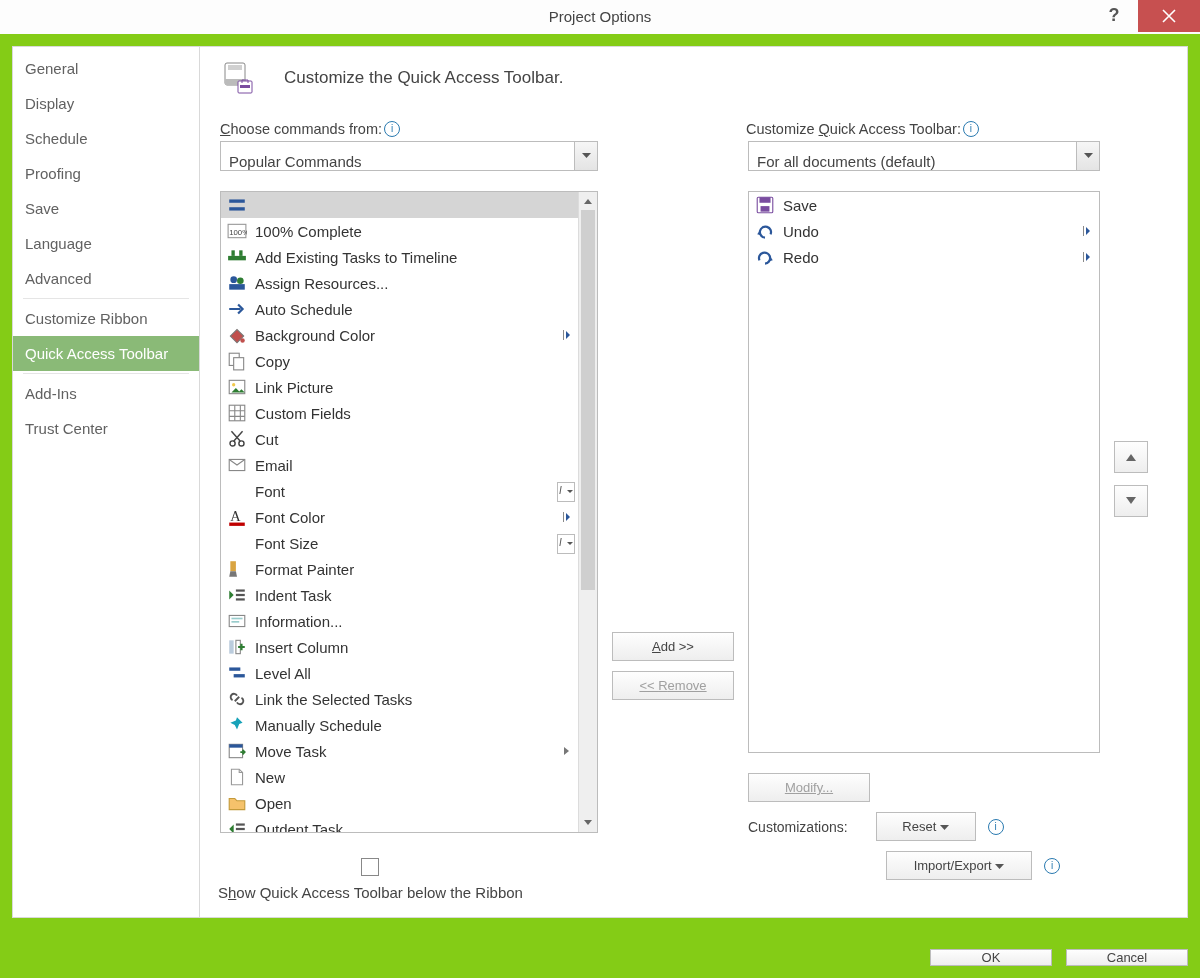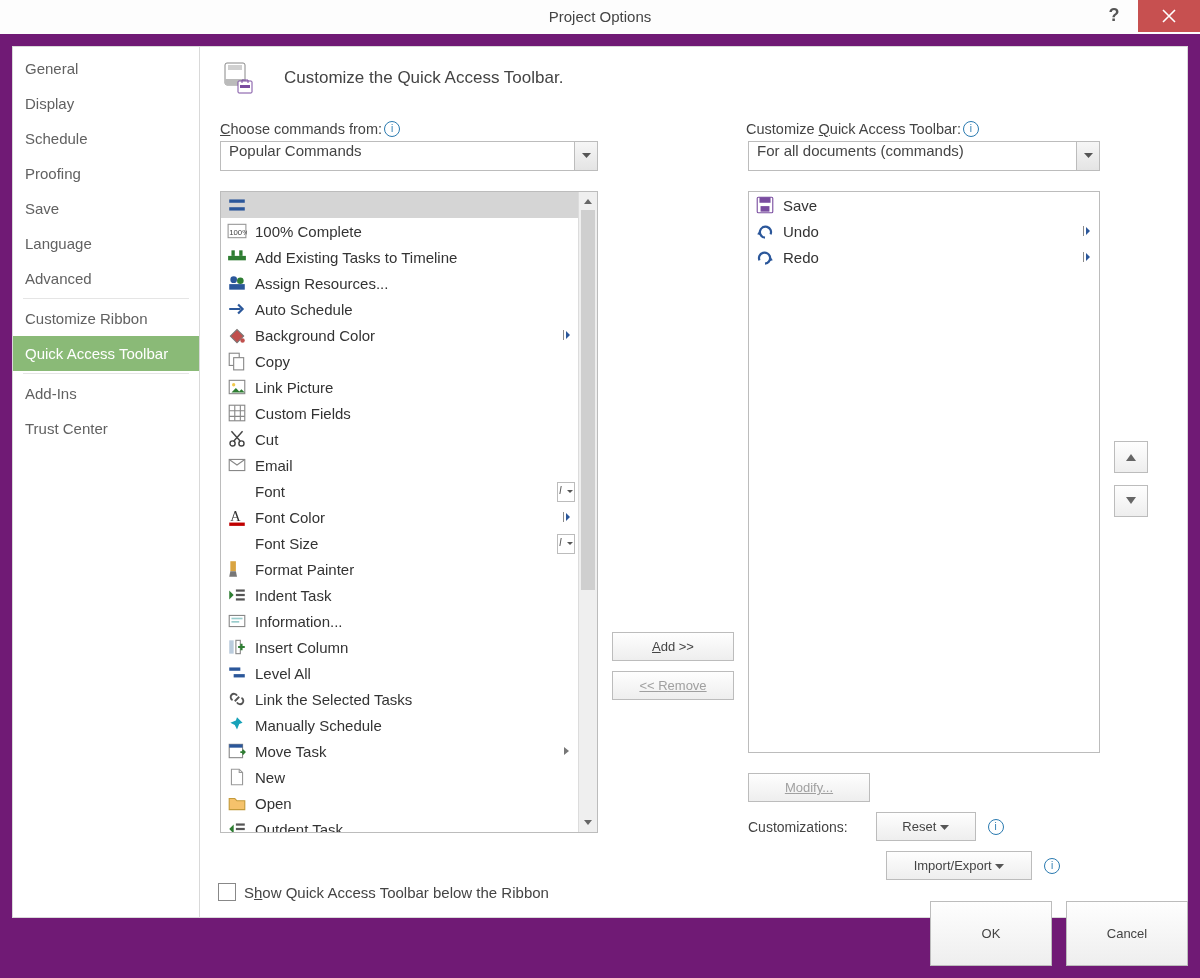--- a/index.html
+++ b/index.html
@@ -54,7 +54,7 @@
     position: absolute;
     left: 0; right: 0;
     top: 34px; bottom: 0;
-    background: #701a75;
+    background: #84cc16;
     padding: 10px;
     box-sizing: border-box;
   }

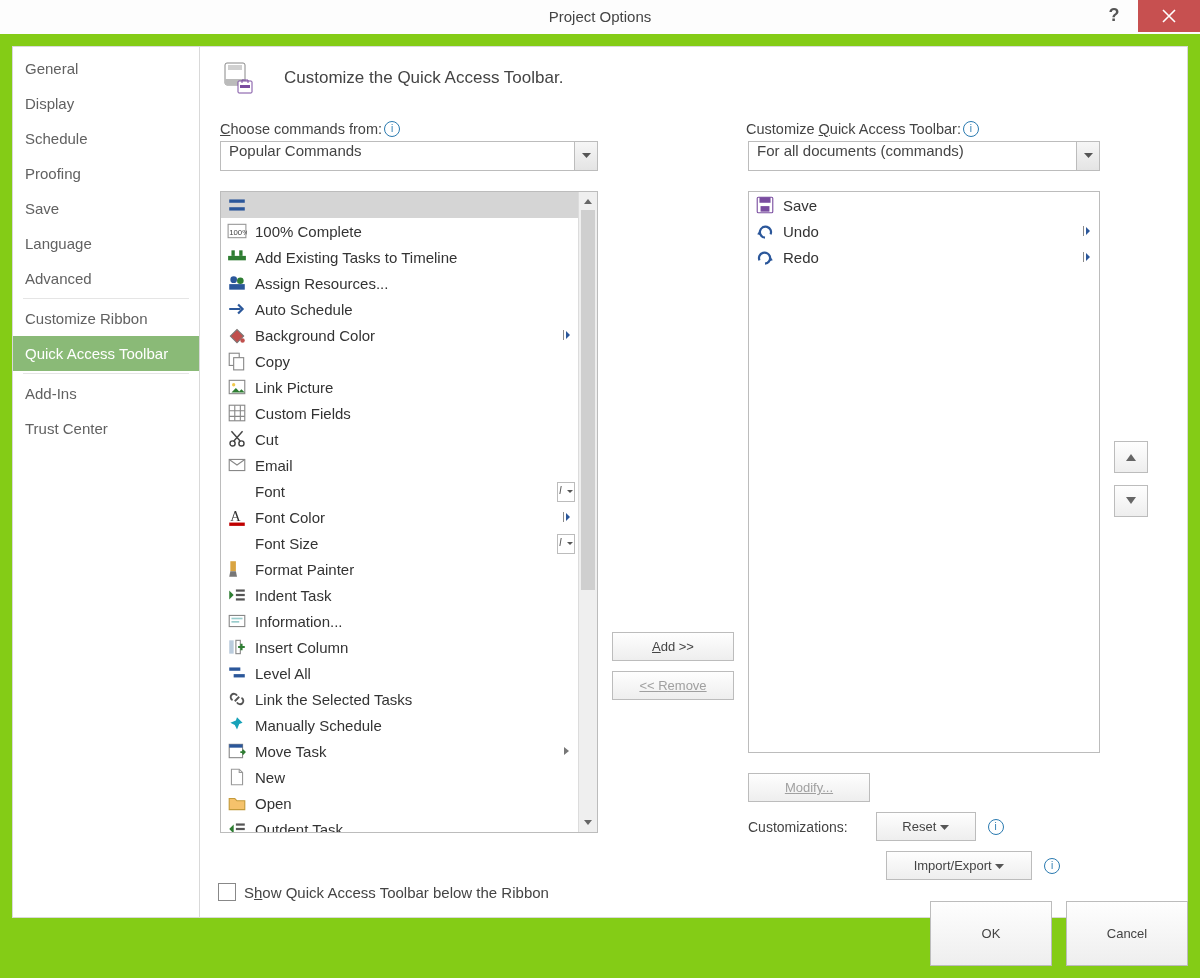--- a/index.html
+++ b/index.html
@@ -150,7 +150,7 @@
     border: 1px solid #bcbcbc;
     height: 28px;
     display: flex;
-    align-items: flex-start;
+    align-items: flex-end;
     font-size: 15px;
     color: #444;
     background: #fff;

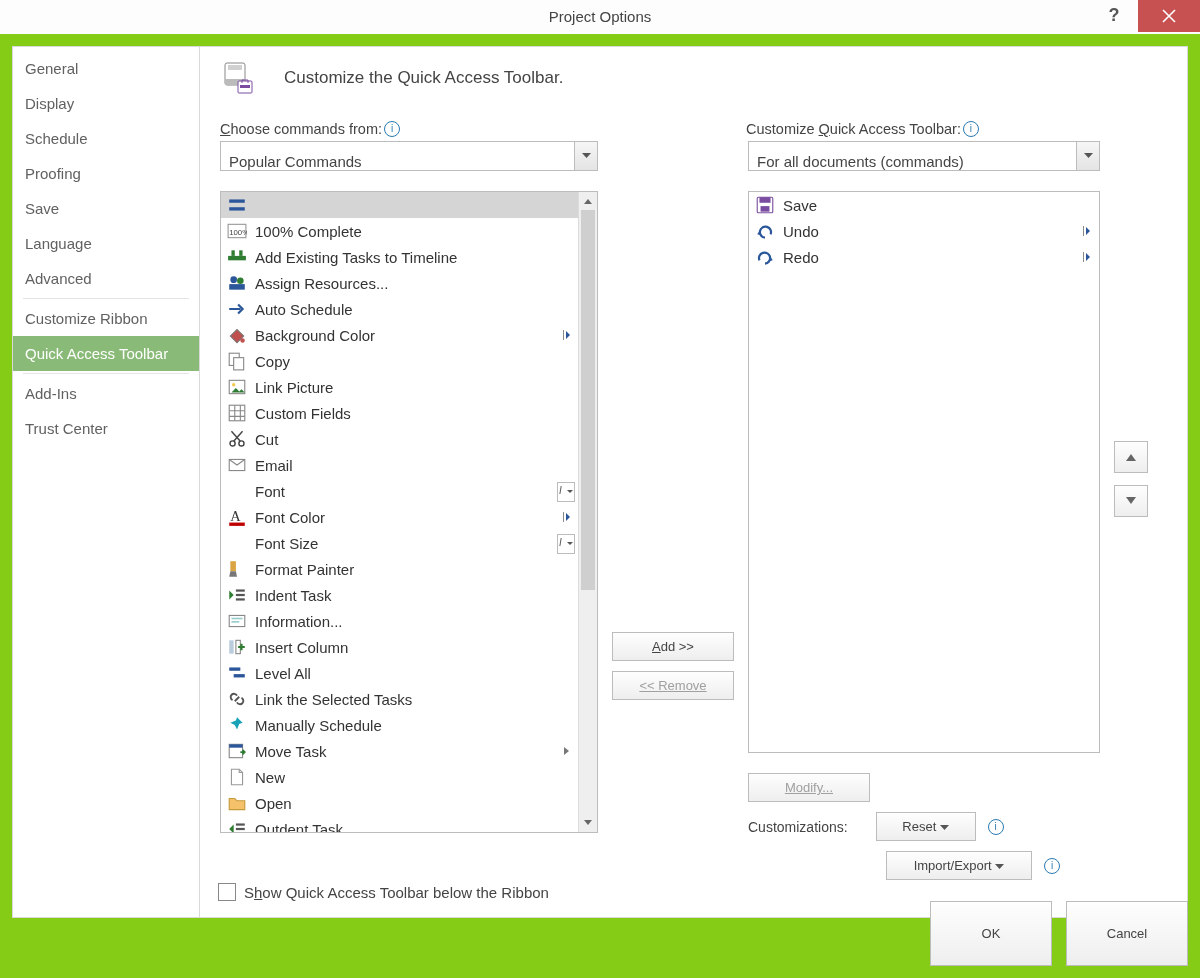--- a/index.html
+++ b/index.html
@@ -396,7 +396,7 @@
             </div>
         </div>
         <div class="fake-select sel-right">
-          <div class="val">For all documents (commands)</div>
+          <div class="val">For all documents (default)</div>
           <div class="dd">
               <svg viewBox="0 0 9 6">
                 <path d="M0 0 L4.5 5 L9 0 Z" fill="#555"></path>

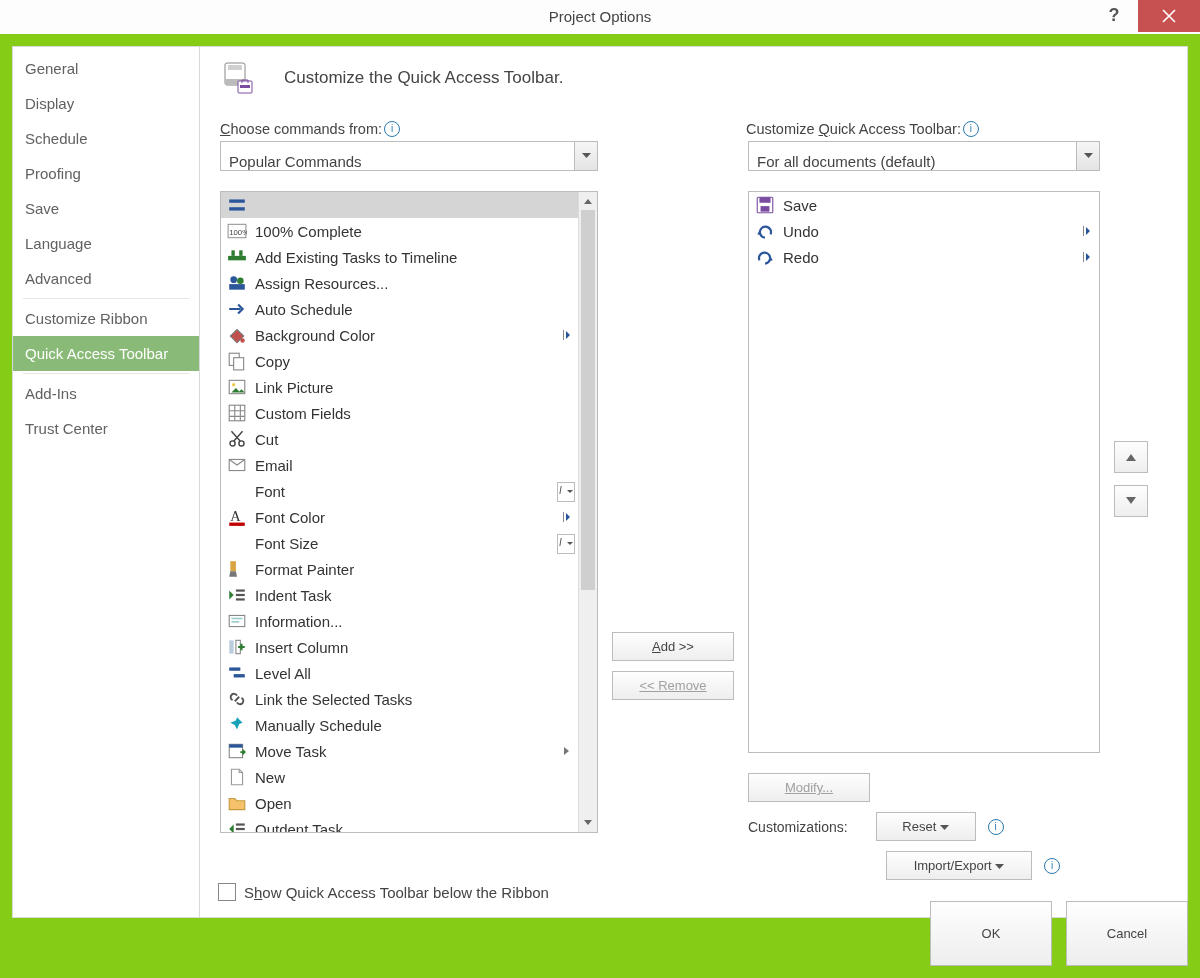--- a/index.html
+++ b/index.html
@@ -312,6 +312,7 @@
     gap: 8px;
     font-size: 15px;
     color: #444;
+    flex-direction: column;
   }
   .chk {
     width: 16px; height: 16px;

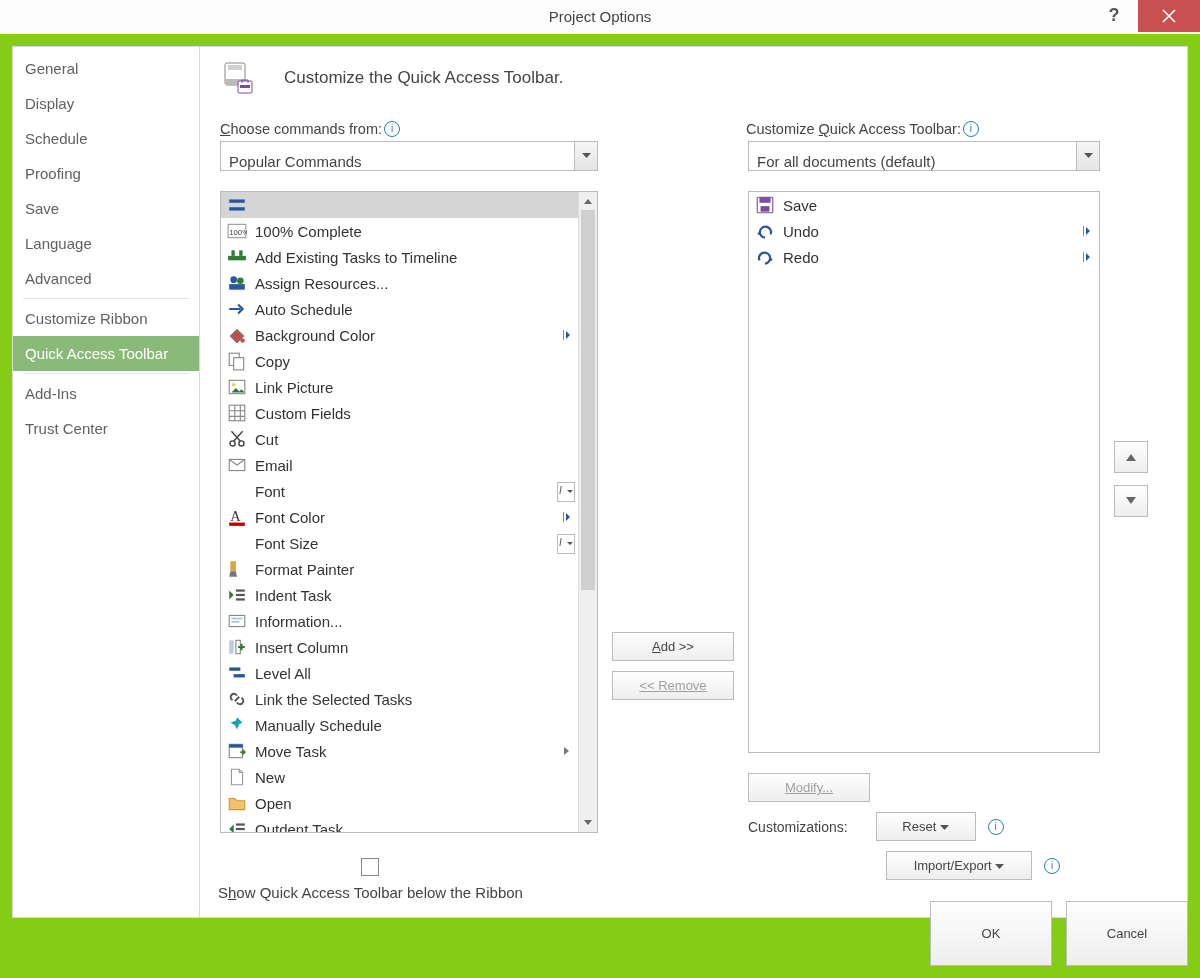--- a/index.html
+++ b/index.html
@@ -326,7 +326,7 @@
     display: flex;
     gap: 14px;
   }
-  .footer .btn { min-width: 88px; padding: 24px 16px; }
+  .footer .btn { min-width: 88px; padding: 0 16px; }
 
   .u { text-decoration: underline; }
   svg { display:block; }

